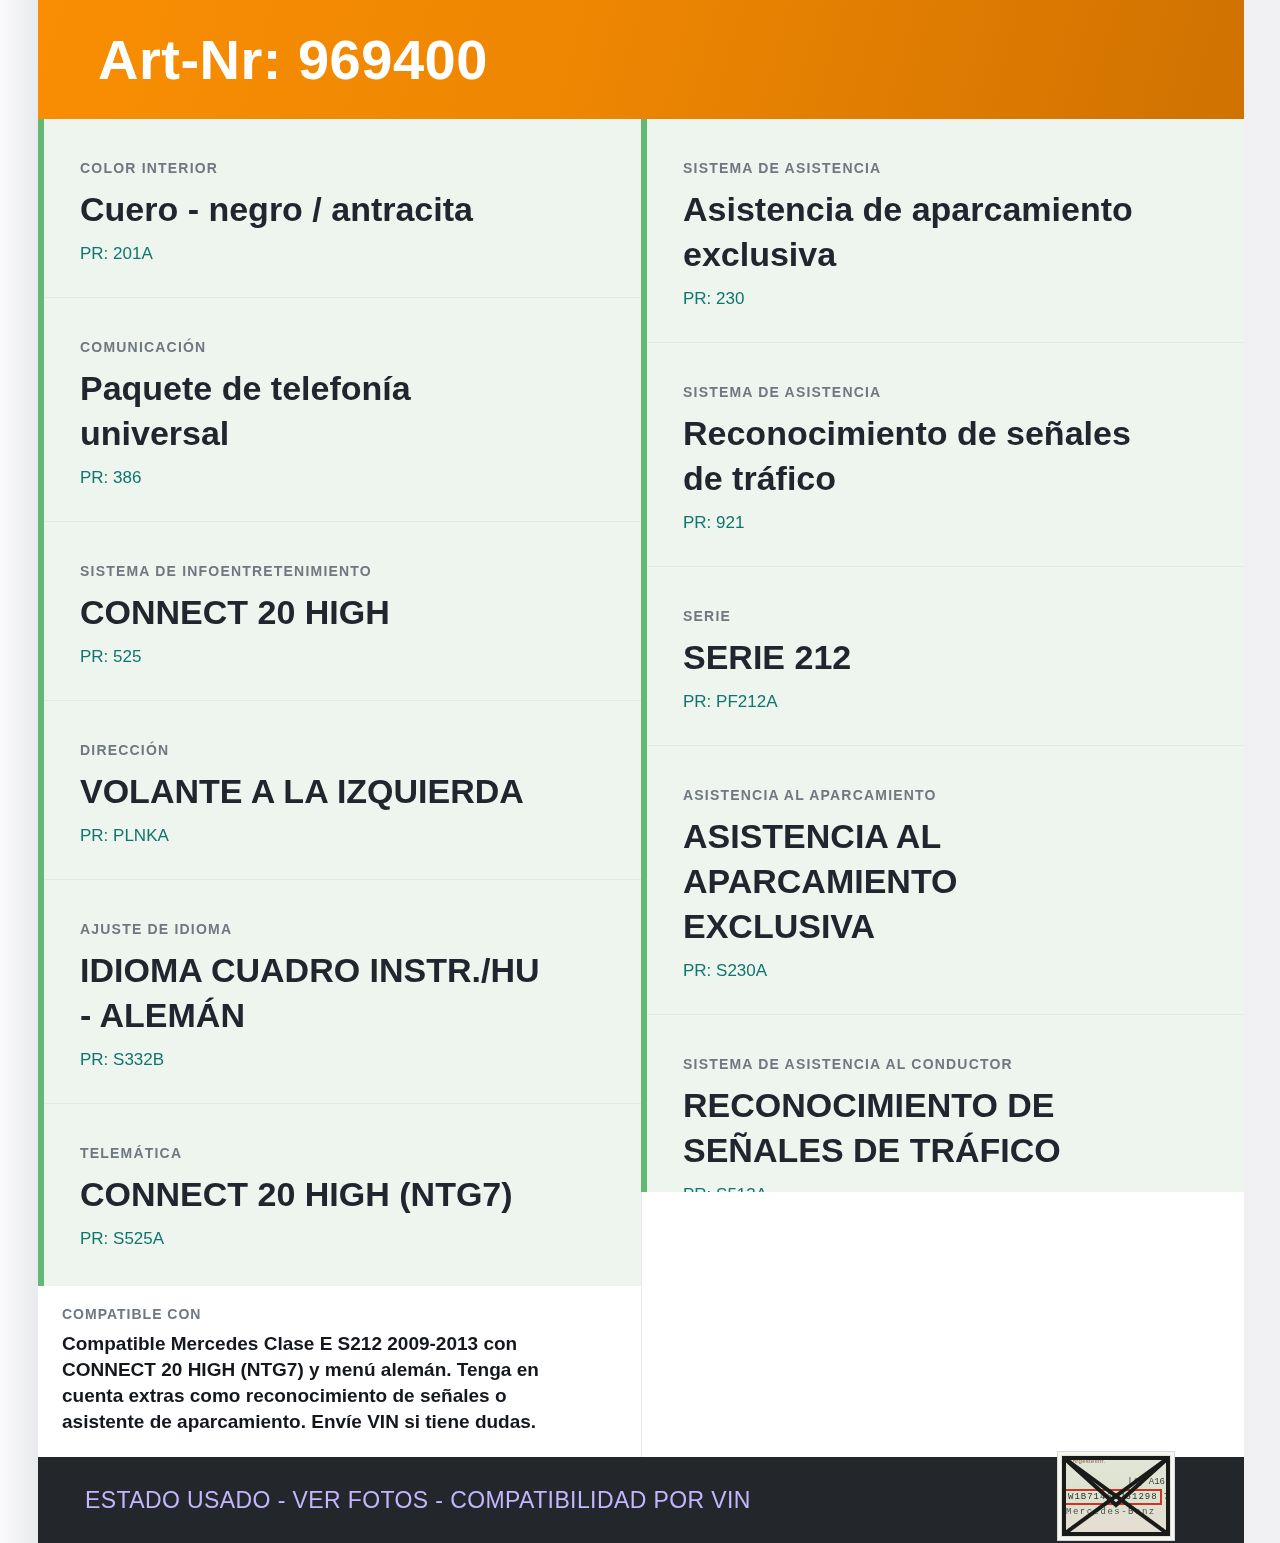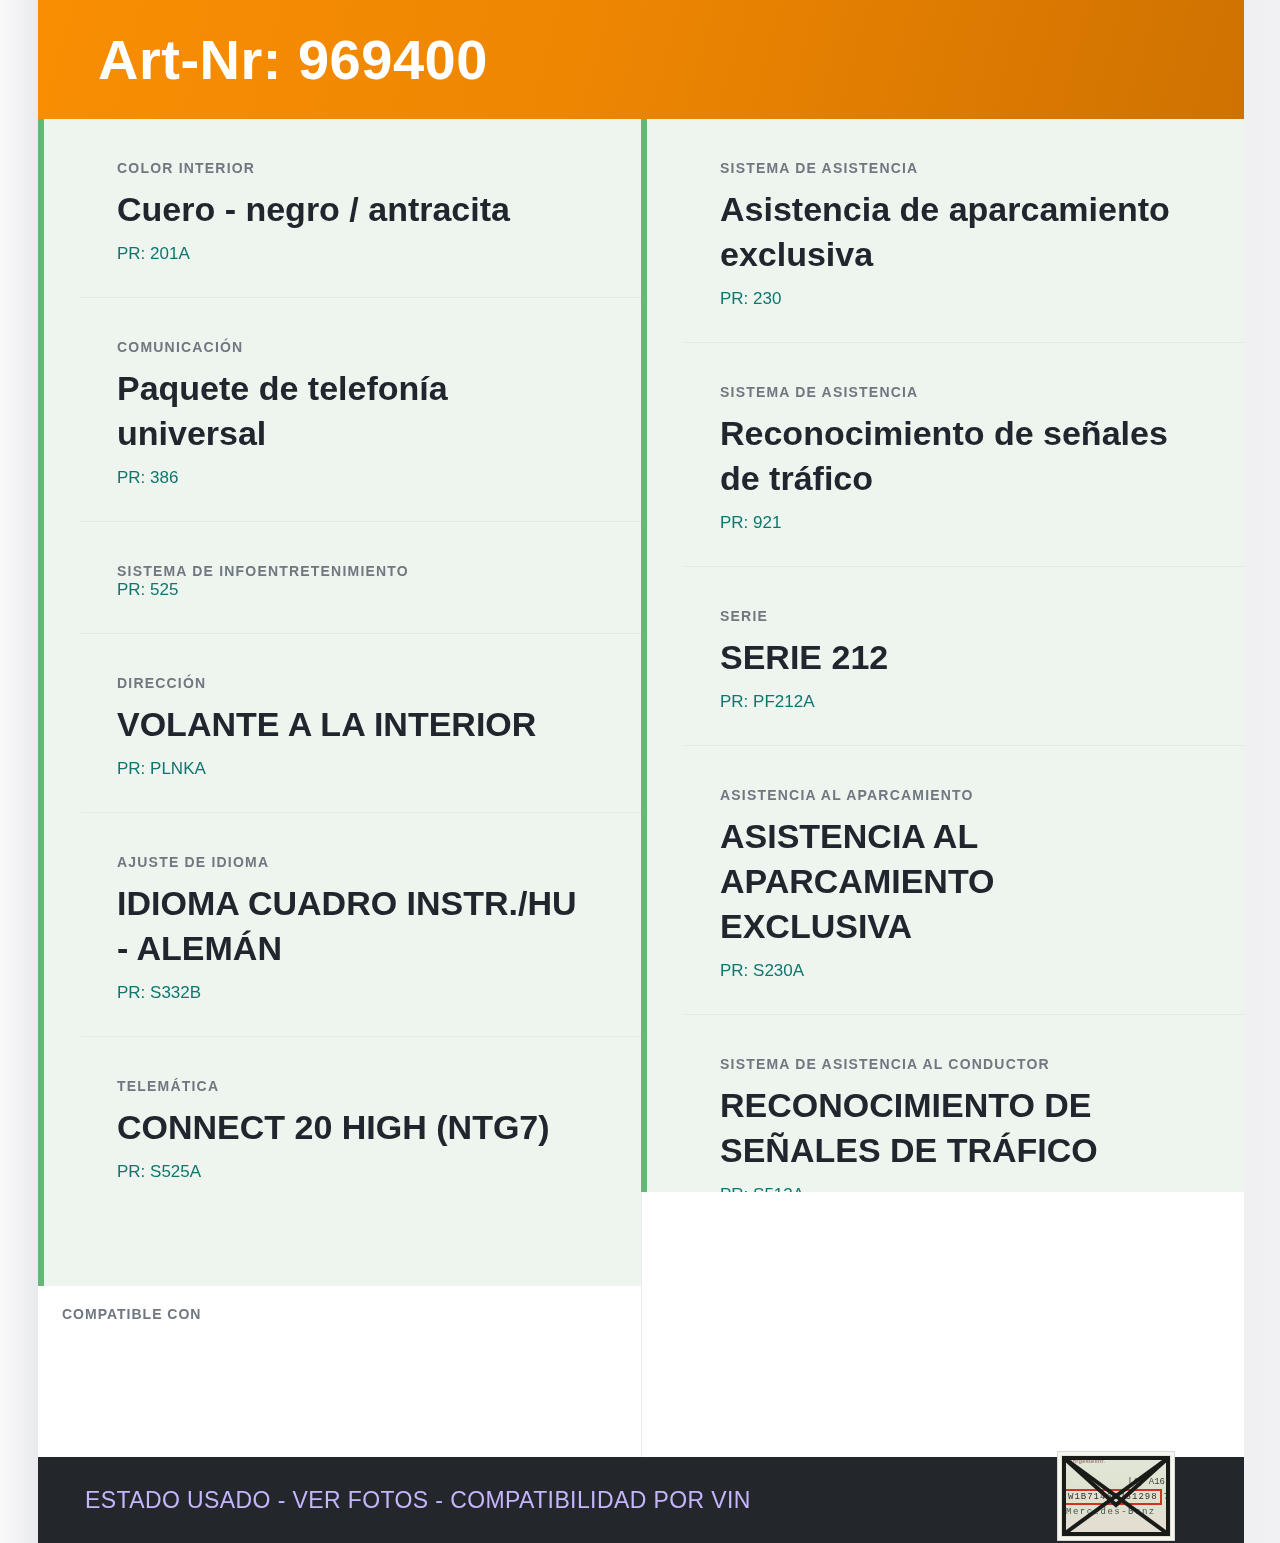--- a/index.html
+++ b/index.html
@@ -27,7 +27,7 @@
   .columns { display:flex; height:1338px; flex:0 0 1338px; }
   .col { width:603px; display:flex; flex-direction:column; }
   .green-block {
-    background:#eef5ef; border-left:6px solid #64b873; overflow:hidden;padding-left:37px;
+    background:#eef5ef; border-left:6px solid #64b873; overflow:hidden;
   }
   .col-left  .green-block { height:1167px; flex:0 0 1167px; }
   .col-right .green-block { height:1073px; flex:0 0 1073px; }

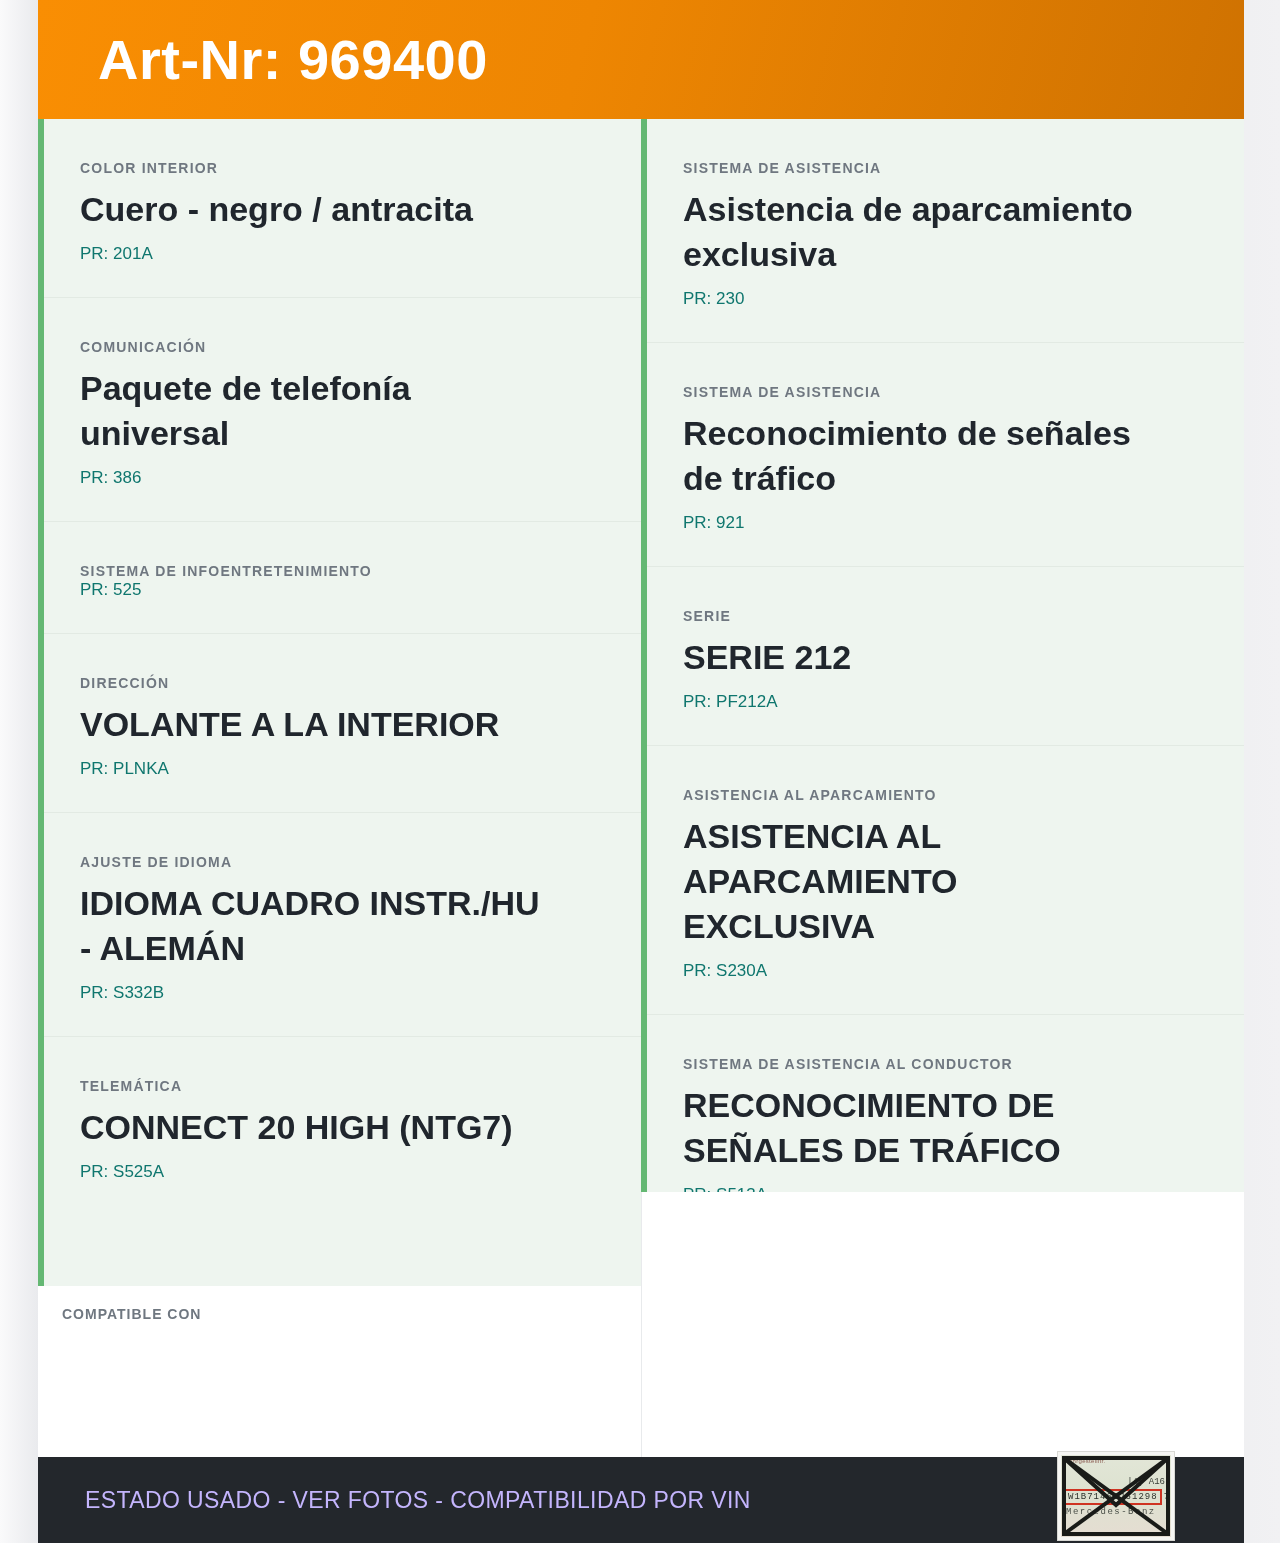--- a/index.html
+++ b/index.html
@@ -123,6 +123,7 @@
         </div>
         <div class="entry">
           <div class="spec-label">SISTEMA DE INFOENTRETENIMIENTO</div>
+          <div class="spec-title">CONNECT 20 HIGH</div>
           <div class="spec-pr">PR: 525</div>
         </div>
         <div class="entry">

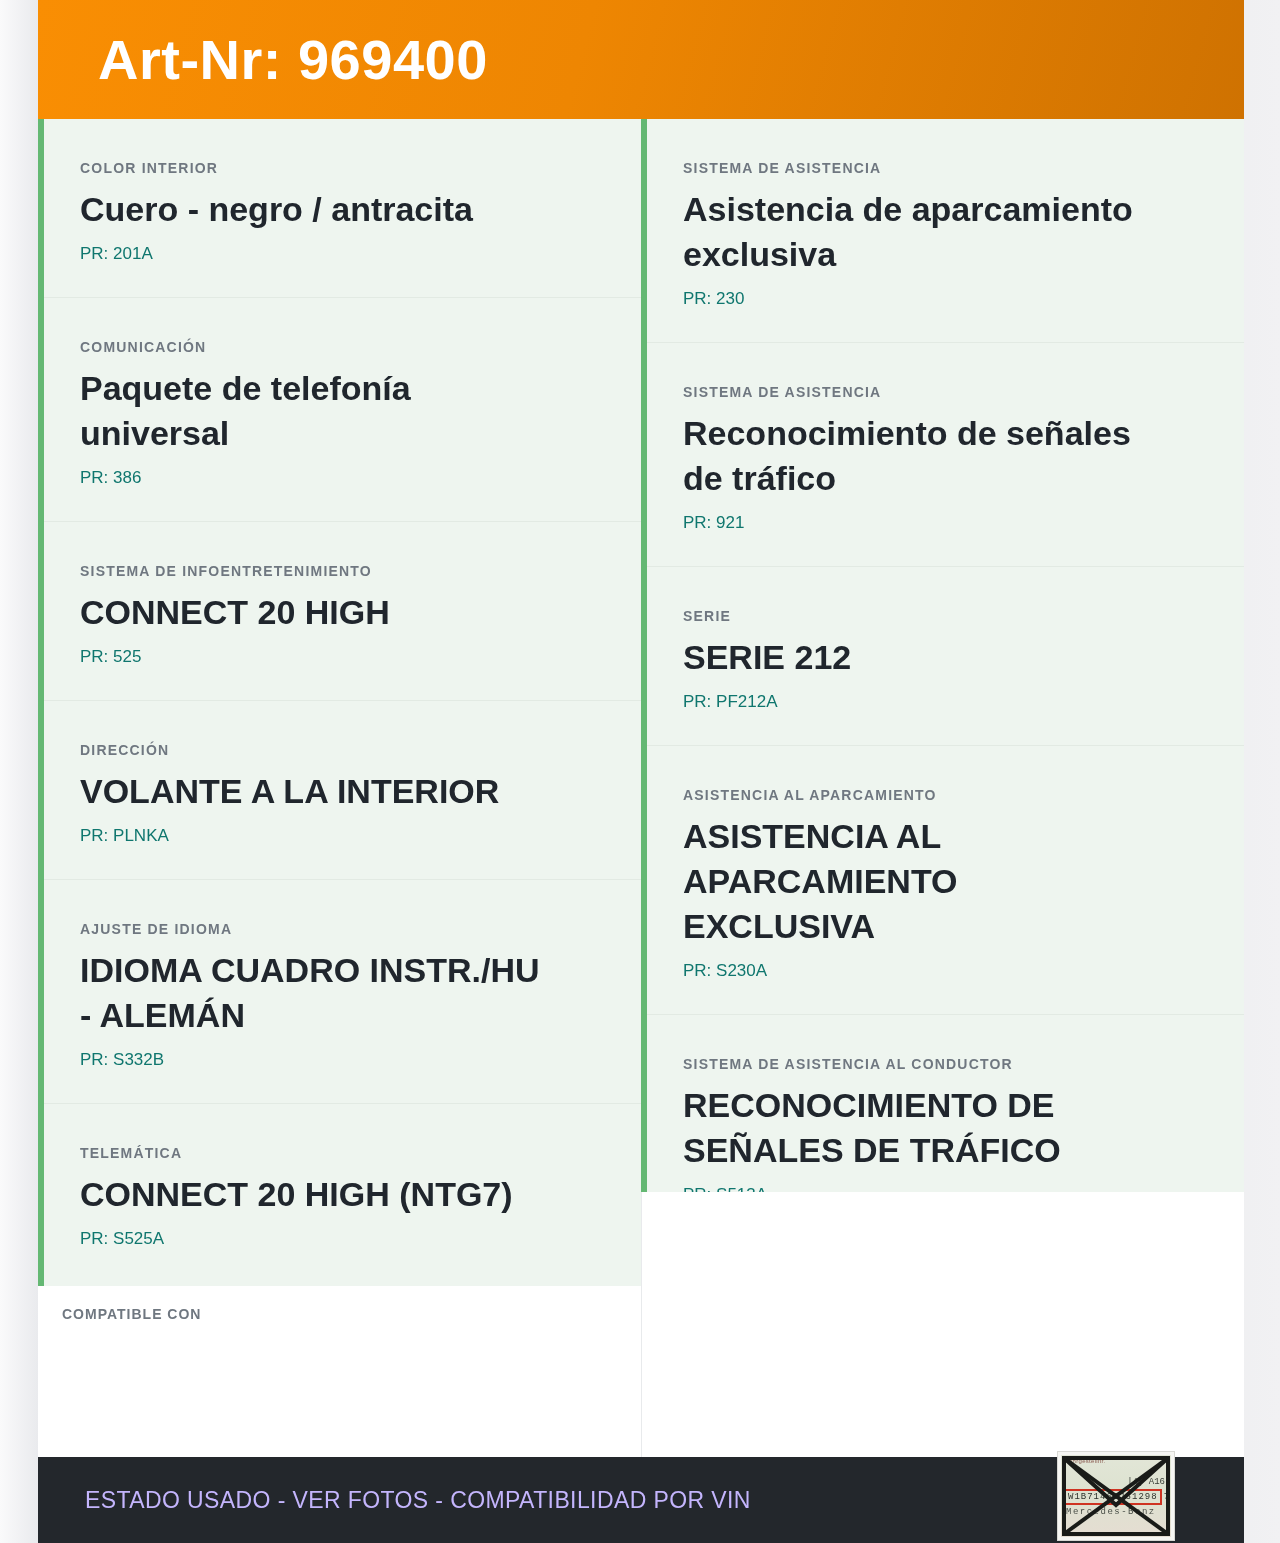--- a/index.html
+++ b/index.html
@@ -128,7 +128,7 @@
         </div>
         <div class="entry">
           <div class="spec-label">DIRECCIÓN</div>
-          <div class="spec-title">VOLANTE A LA INTERIOR</div>
+          <div class="spec-title">VOLANTE A LA IZQUIERDA</div>
           <div class="spec-pr">PR: PLNKA</div>
         </div>
         <div class="entry">

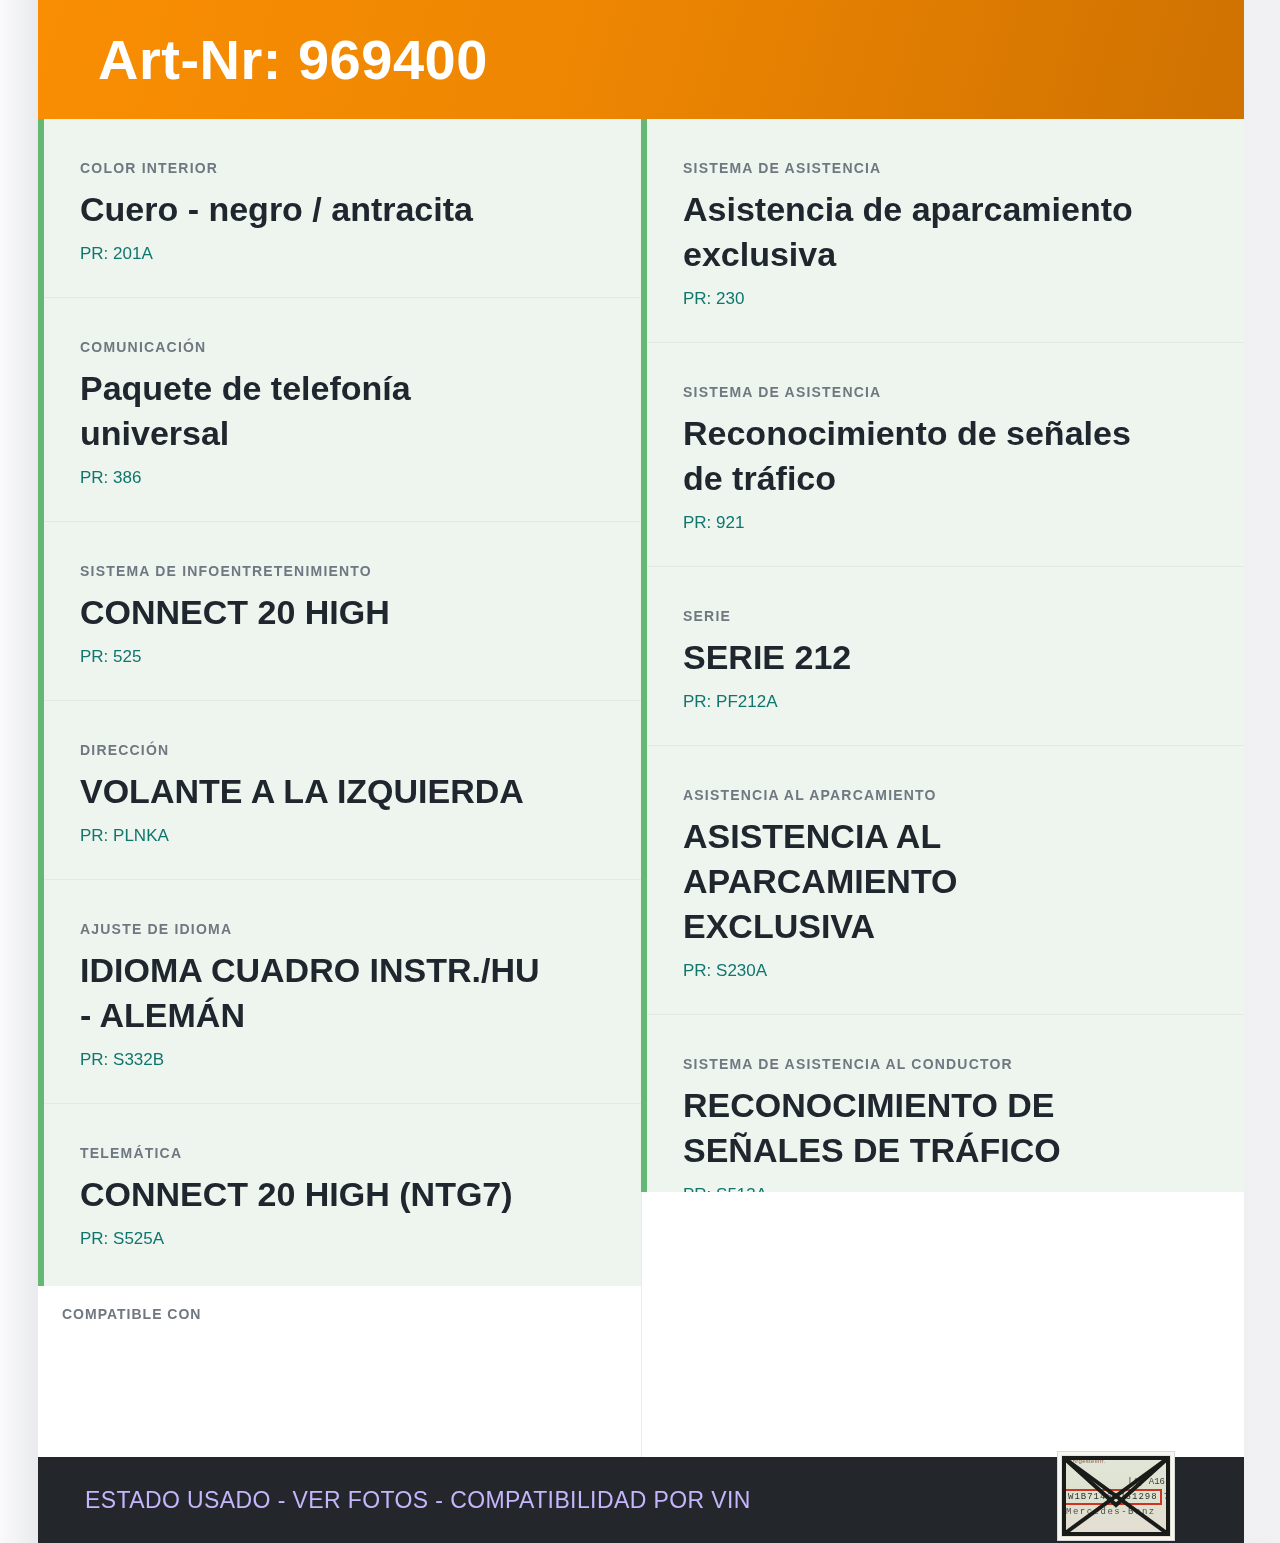--- a/index.html
+++ b/index.html
@@ -146,6 +146,7 @@
 
       <div class="white-block compat">
         <div class="compat-label">COMPATIBLE CON</div>
+        <div class="compat-text">Compatible Mercedes Clase E S212 2009-2013 con CONNECT 20 HIGH (NTG7) y menú alemán. Tenga en cuenta extras como reconocimiento de señales o asistente de aparcamiento. Envíe VIN si tiene dudas.</div>
       </div>
     </div>
 

